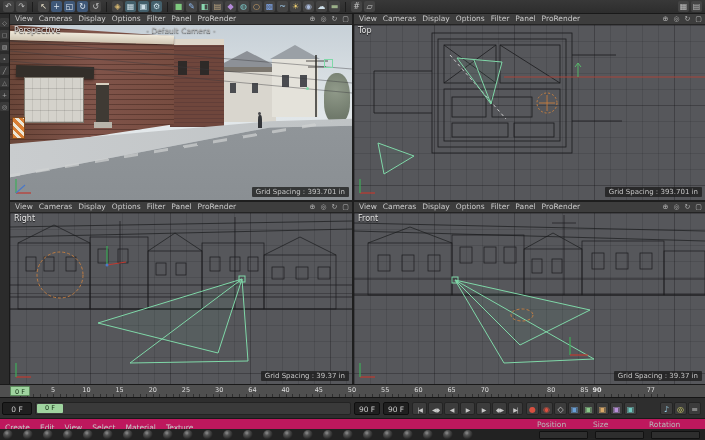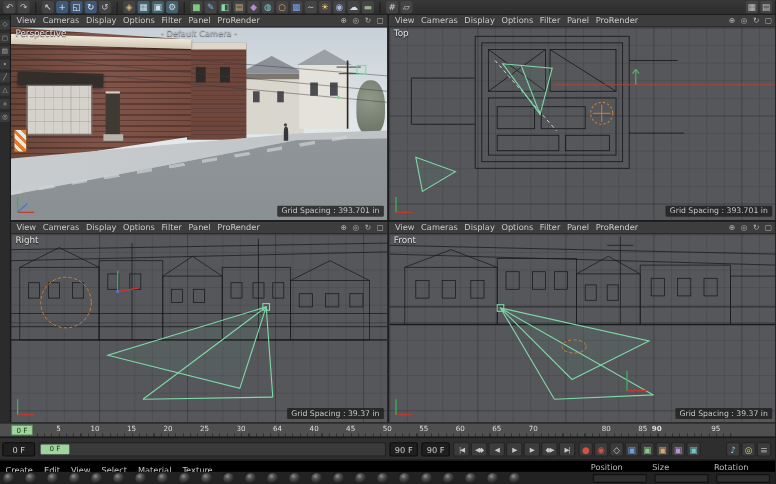--- a/index.html
+++ b/index.html
@@ -462,7 +462,7 @@
         <span class="ruler-tick" style="left: 551.2px;">80</span>
         <span class="ruler-tick" style="left: 584.4px;">85</span>
         <span class="ruler-tick" style="left: 597px; font-weight: bold;">90</span>
-        <span class="ruler-tick" style="left: 650.8px;">95</span>
+        <span class="ruler-tick" style="left: 650.8px;">77</span>
       </div>
     <span class="ruler-playhead">0 F</span>
   </div>

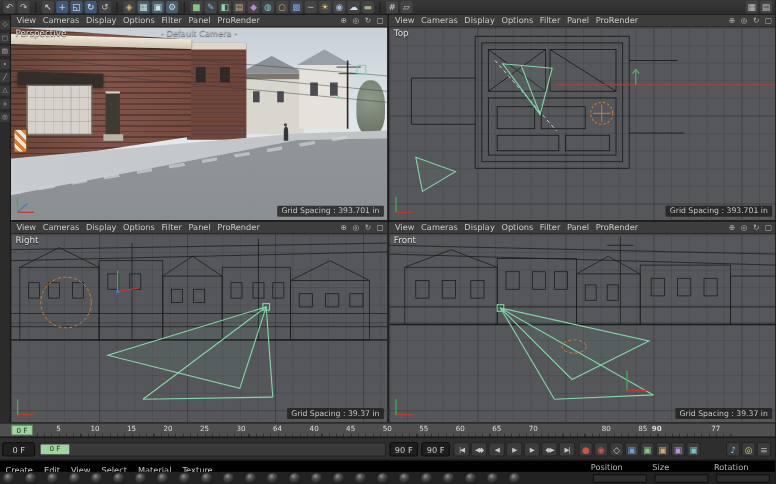--- a/index.html
+++ b/index.html
@@ -91,7 +91,7 @@
   .tr-right{margin-left:auto;margin-right:2px;}
 
   
-  .bottom-bar{position:absolute;left:0;top:418px;width:705px;height:11px;background:#000000;border-top:1px solid #1a1a1a;display:flex;align-items:center;box-sizing:border-box;}
+  .bottom-bar{position:absolute;left:0;top:418px;width:705px;height:11px;background:#be185d;border-top:1px solid #1a1a1a;display:flex;align-items:center;box-sizing:border-box;}
   .bm-item{font-size:7.5px;color:#c8c8c8;padding:0 5px;white-space:nowrap;}
   .coord-heads{position:absolute;right:0;top:0;height:11px;display:flex;align-items:center;}
   .coord-head{display:inline-block;width:56px;text-align:left;font-size:7.5px;color:#b8b8b8;}

